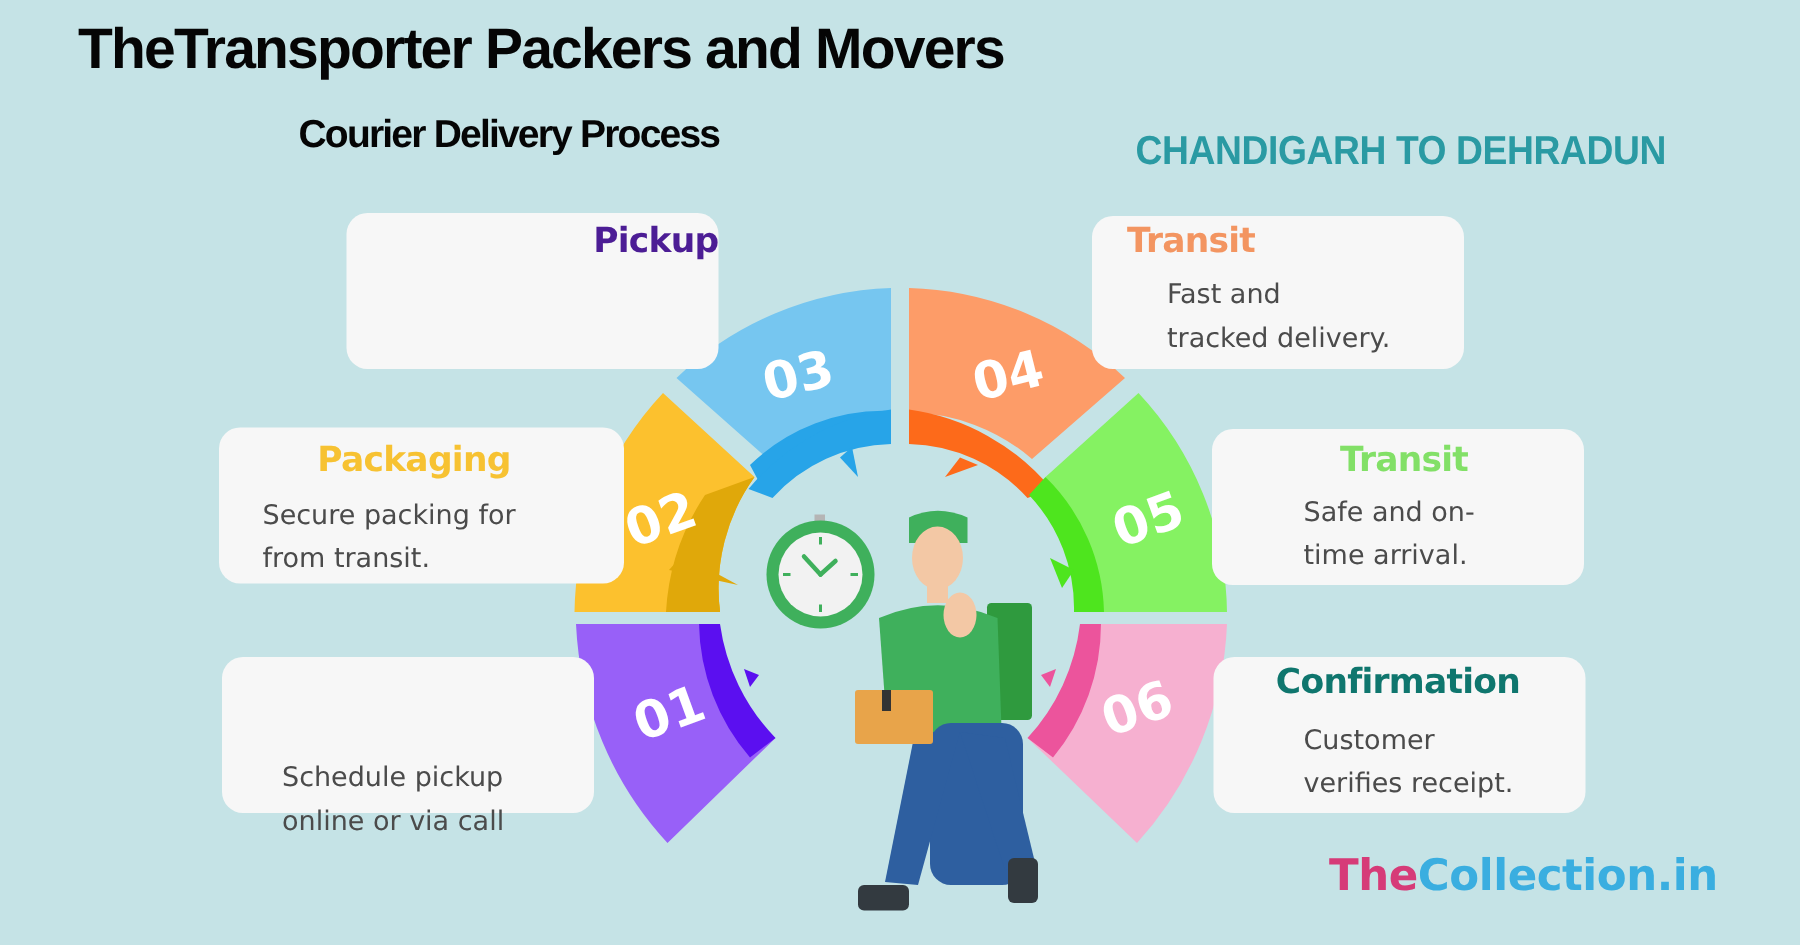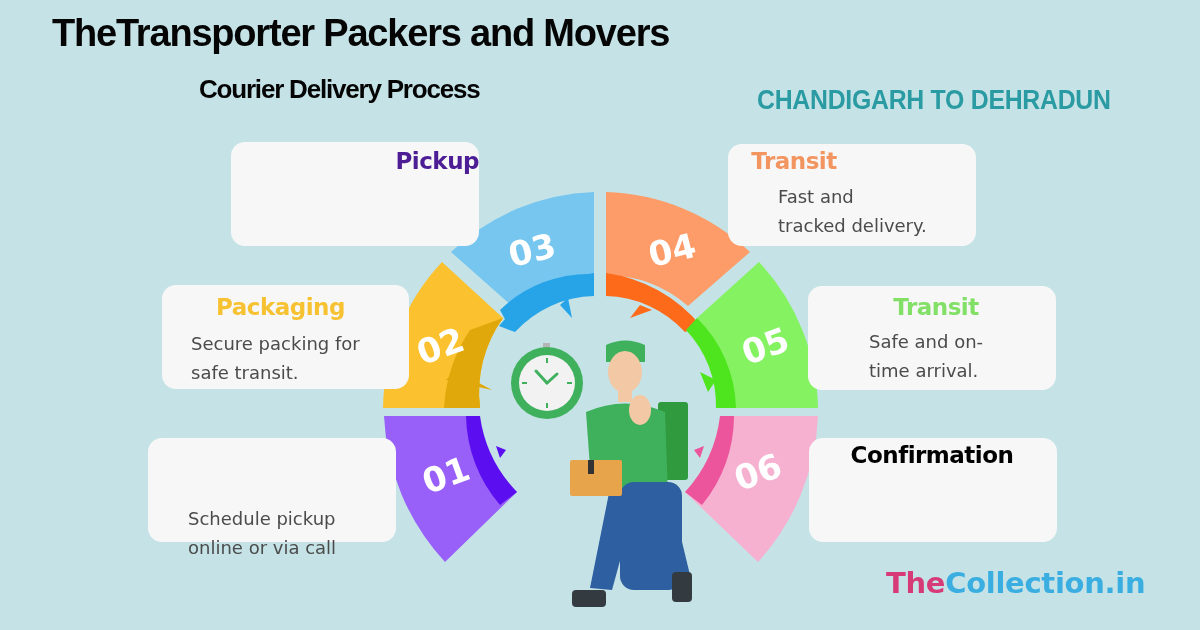--- a/index.html
+++ b/index.html
@@ -103,7 +103,7 @@
   <div class="ttl" style="top:6px; color:#4c1d95; left:-2px;text-align:right;">Pickup</div>
 </div>
 
-<div class="card" style="left:162px; top:285px; width:247px; height:104px;">
+<div class="card" style="left:146px; top:285px; width:247px; height:104px;padding-left:23px;">
   <div class="ttl" style="top:9px; color:#f7c232; left:-10px;">Packaging</div>
   <div class="desc" style="left:29px; top:44px;">Secure packing for
 safe transit.</div>

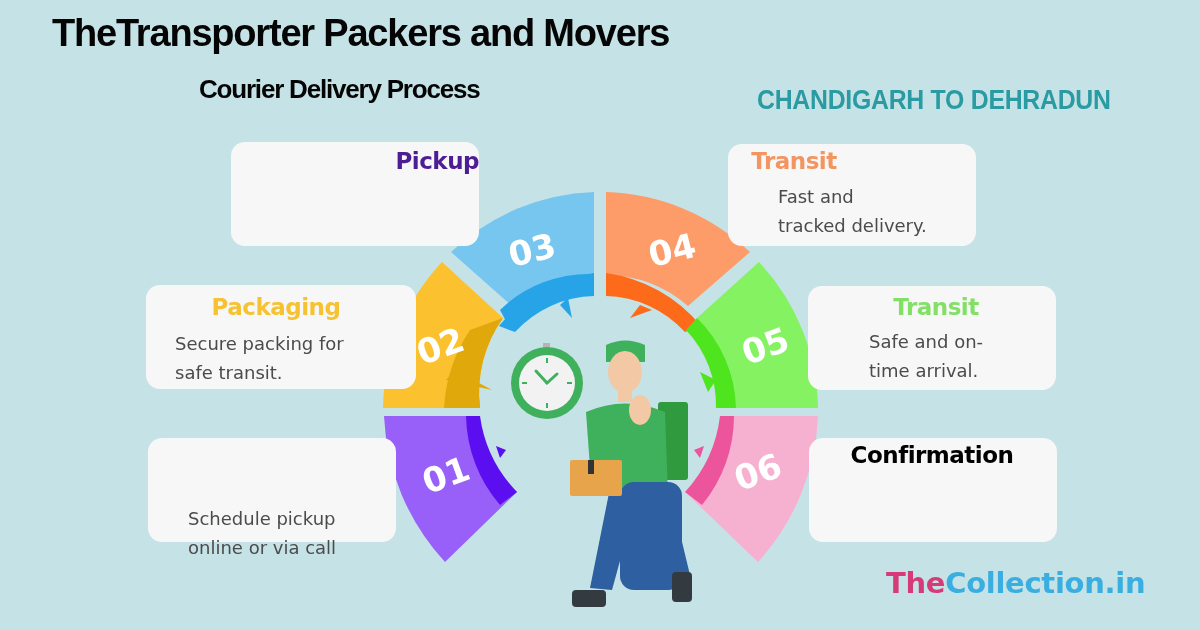--- a/index.html
+++ b/index.html
@@ -106,7 +106,7 @@
 <div class="card" style="left:146px; top:285px; width:247px; height:104px;padding-left:23px;">
   <div class="ttl" style="top:9px; color:#f7c232; left:-10px;">Packaging</div>
   <div class="desc" style="left:29px; top:44px;">Secure packing for
-safe transit.</div>
+from transit.</div>
 </div>
 
 <div class="card" style="left:148px; top:438px; width:248px; height:104px;">

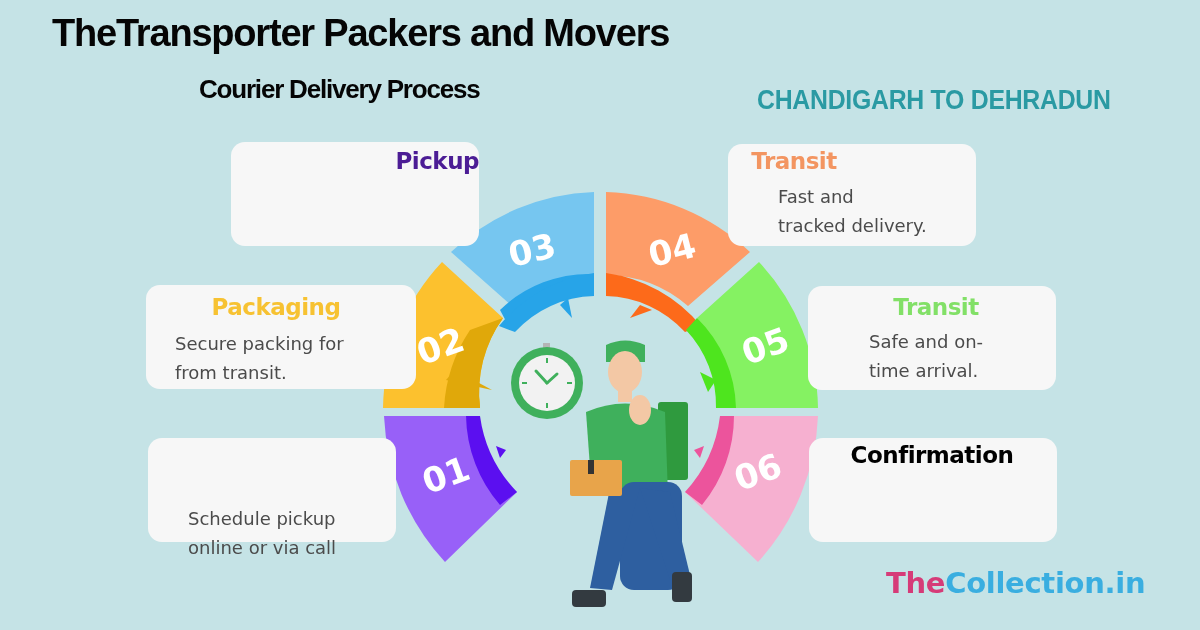--- a/index.html
+++ b/index.html
@@ -127,7 +127,7 @@
 </div>
 
 <div class="card" style="left:809px; top:438px; width:248px; height:104px;">
-  <div class="ttl" style="top:4px; color:#000000; left:-2px;">Confirmation</div>
+  <div class="ttl" style="top:4px; color:#0f766e; left:-2px;">Confirmation</div>
 </div>
 
 <div class="logo">

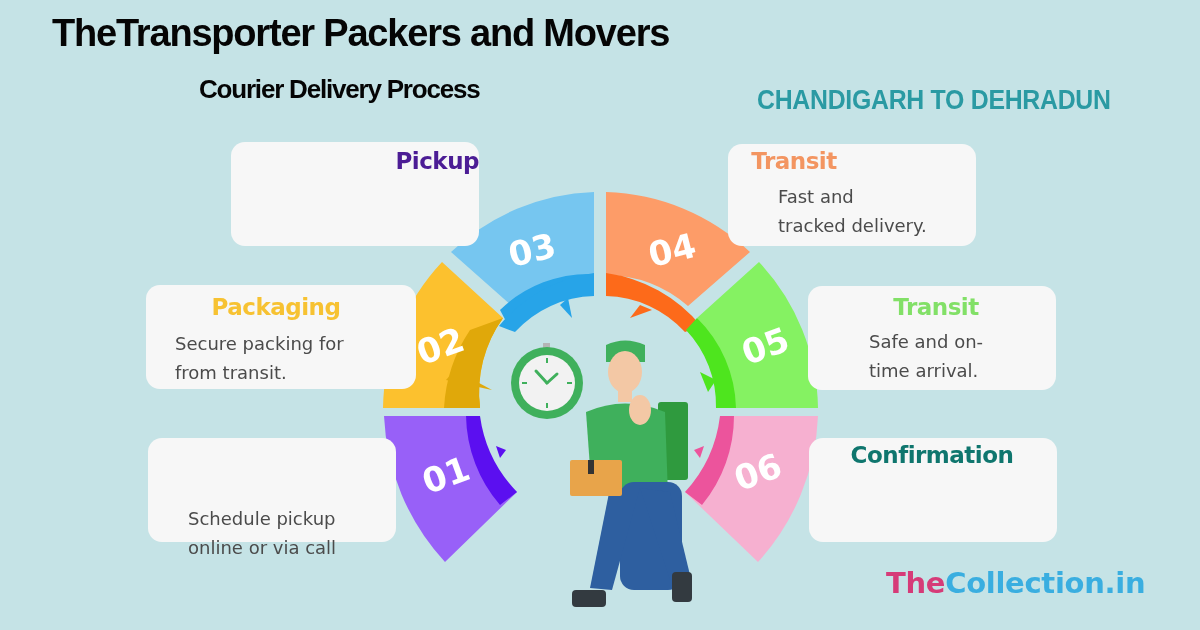--- a/index.html
+++ b/index.html
@@ -128,6 +128,8 @@
 
 <div class="card" style="left:809px; top:438px; width:248px; height:104px;">
   <div class="ttl" style="top:4px; color:#0f766e; left:-2px;">Confirmation</div>
+  <div class="desc" style="left:60px; top:41px;">Customer
+verifies receipt.</div>
 </div>
 
 <div class="logo">

